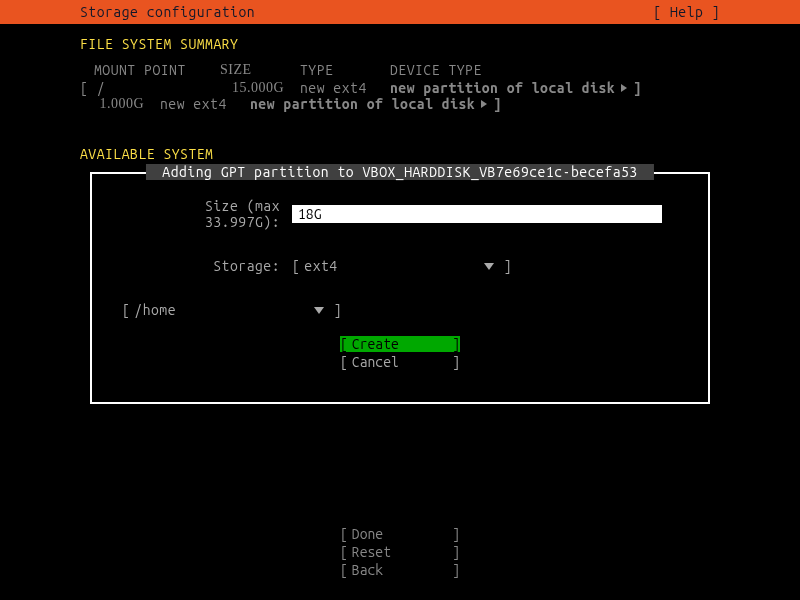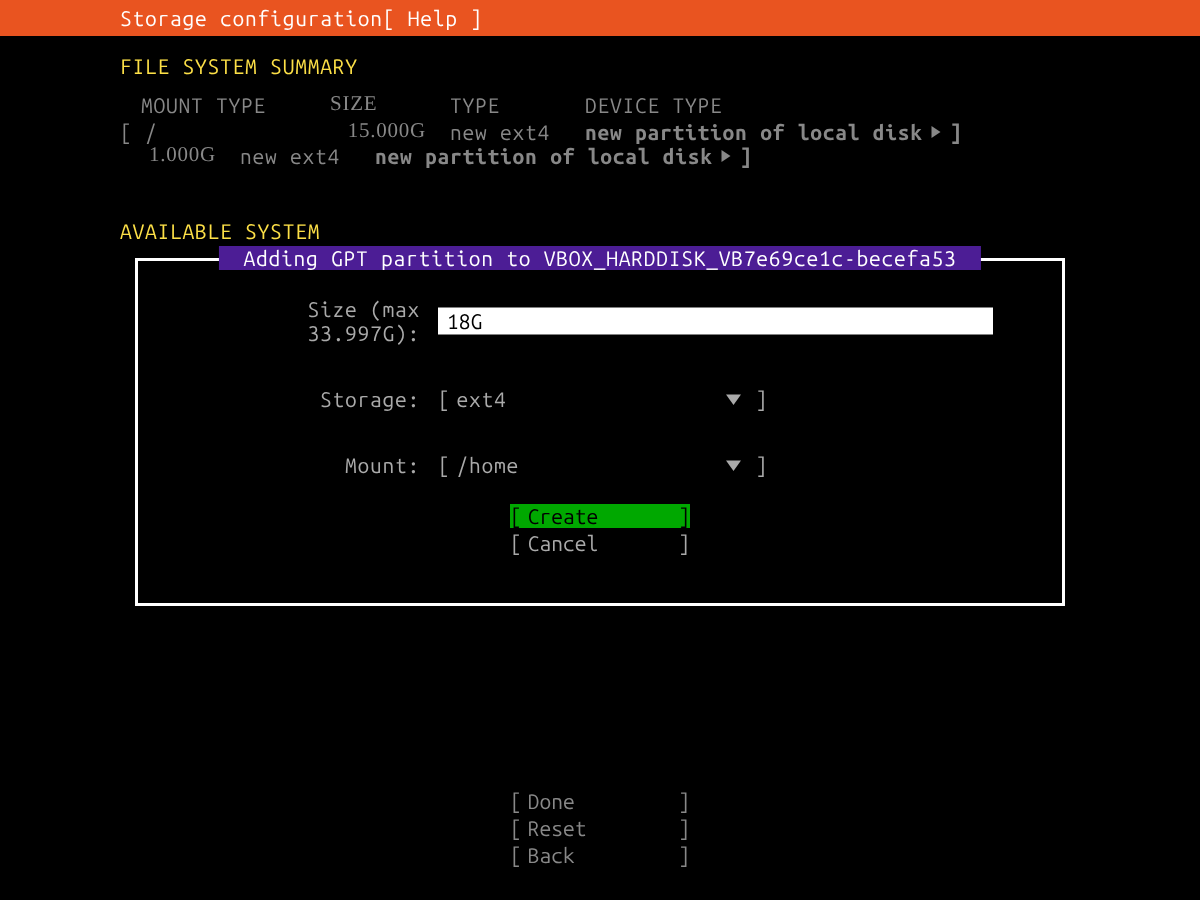--- a/index.html
+++ b/index.html
@@ -17,10 +17,10 @@
     background: #e95420;
     height: 24px;
     display: flex;
-    justify-content: flex-start;
+    justify-content: space-between;
     align-items: center;
     padding: 0 80px 0 80px;
-    color: #ffffff;
+    color: #0f172a;
   }
   .content {
     padding: 12px 80px 0 80px;

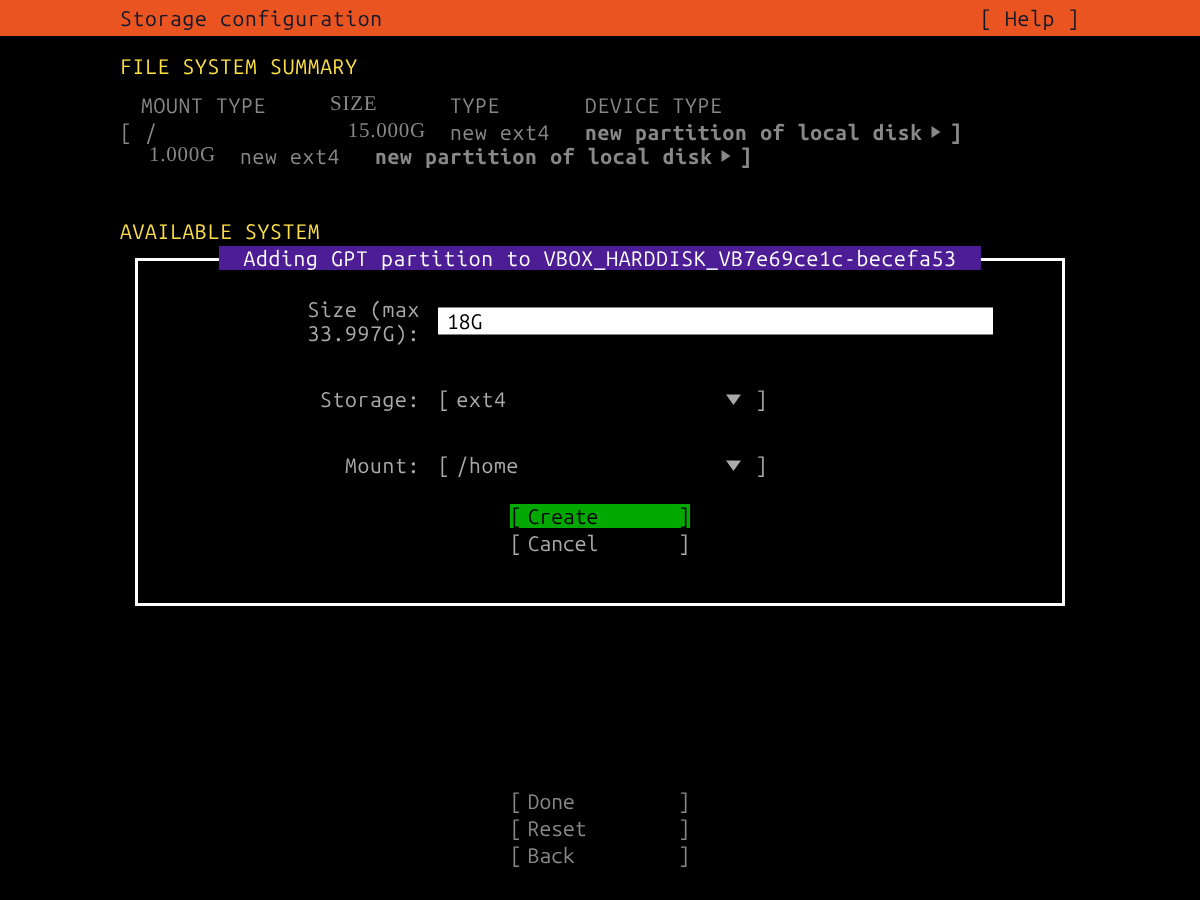--- a/index.html
+++ b/index.html
@@ -175,7 +175,7 @@
 
   <div class="summary-table">
     <div class="summary-header">
-      <span class="col-mount" style="padding-left:14px">MOUNT TYPE</span>
+      <span class="col-mount" style="padding-left:14px">MOUNT POINT</span>
       <span class="col-size" style="text-align:left">SIZE</span>
       <span class="col-type">TYPE</span>
       <span class="col-device">DEVICE TYPE</span>

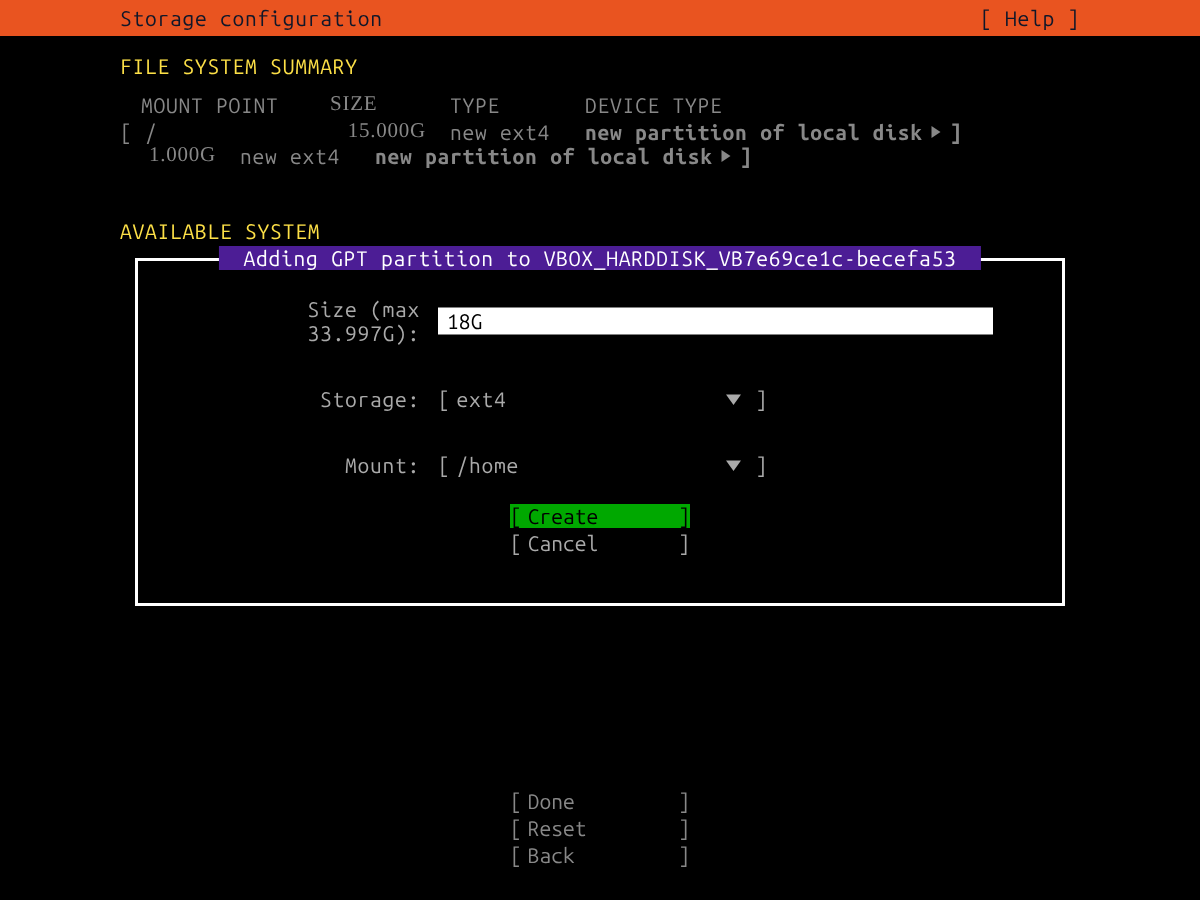--- a/index.html
+++ b/index.html
@@ -72,7 +72,7 @@
     top: -10px;
     left: 50%;
     transform: translateX(-50%);
-    background: #4c1d95;
+    background: #404040;
     color: #fff;
     padding: 0 8px;
     white-space: nowrap;

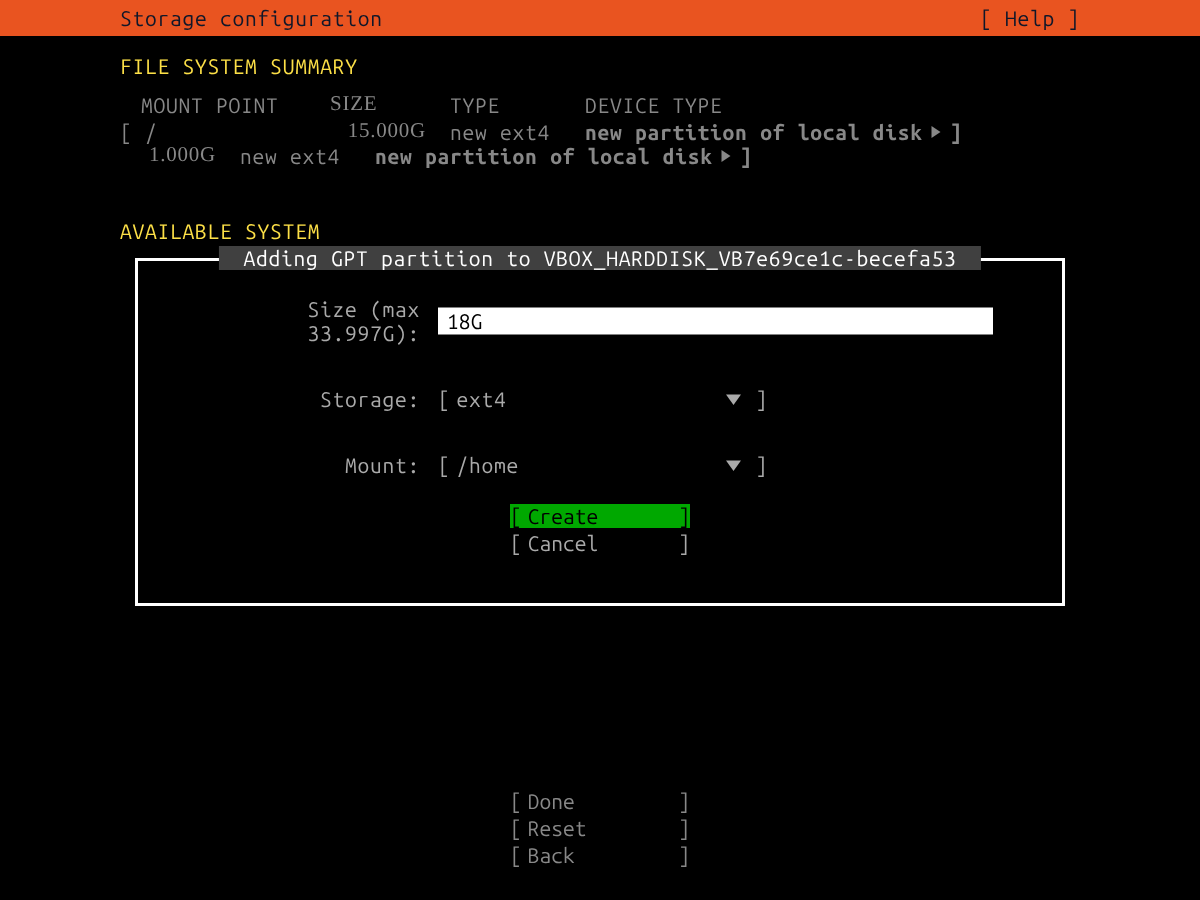--- a/index.html
+++ b/index.html
@@ -228,7 +228,6 @@
         </div>
 
         <div class="form-row" style="margin-bottom:18px">
-          <div class="form-label">Mount:</div>
           <div class="select-field">
             <span class="bracket-l">[</span>
             <span class="select-value">/home</span>

